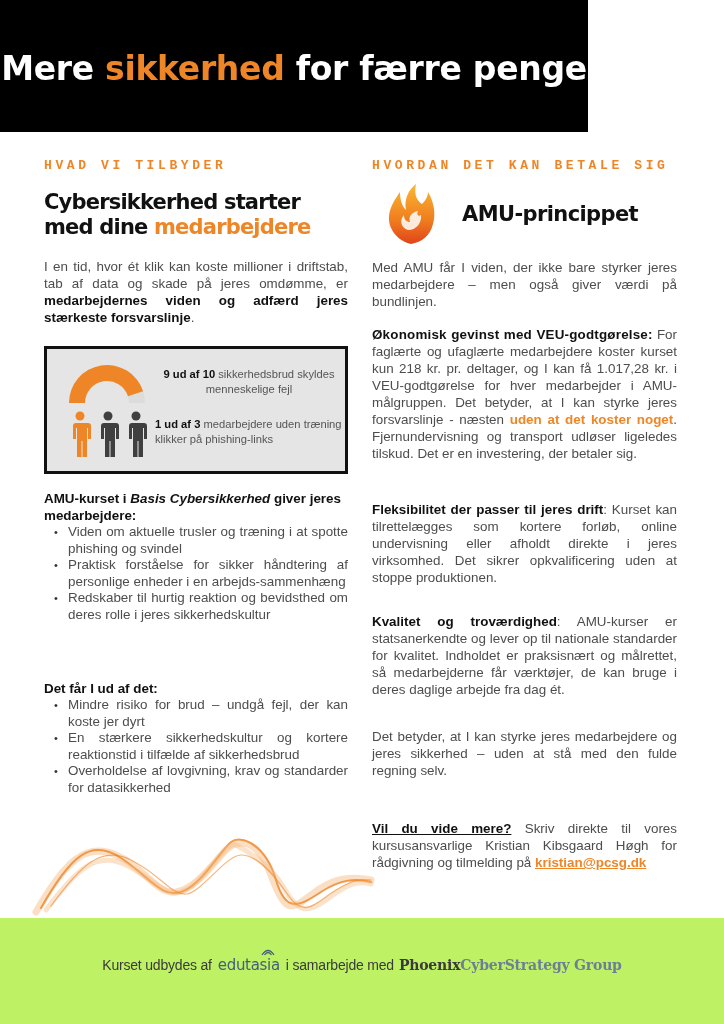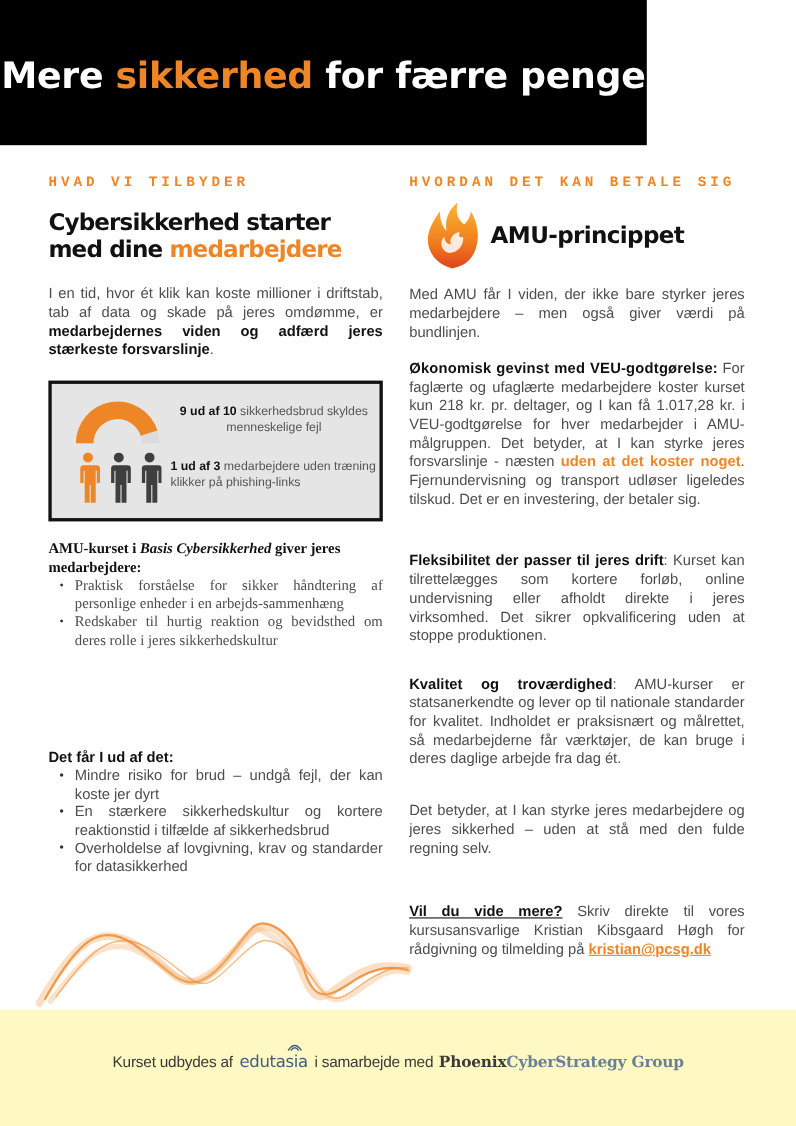--- a/index.html
+++ b/index.html
@@ -44,7 +44,7 @@
 
   .logo-row { position: absolute; top: 50px; left: 14px; display: flex; align-items: center; }
   .flame { width: 50px; height: 64px; }
-  .logo-title { margin-left: 10px; font-family: "DejaVu Sans", sans-serif; font-weight: bold; font-size: 21px; color: #111; letter-spacing: -0.6px; }
+  .logo-title { margin-left: 26px; font-family: "DejaVu Sans", sans-serif; font-weight: bold; font-size: 21px; color: #111; letter-spacing: -0.6px; }
 
   .r-intro { position: absolute; top: 127px; width: 305px; }
   .r-econ { position: absolute; top: 194px; width: 305px; }

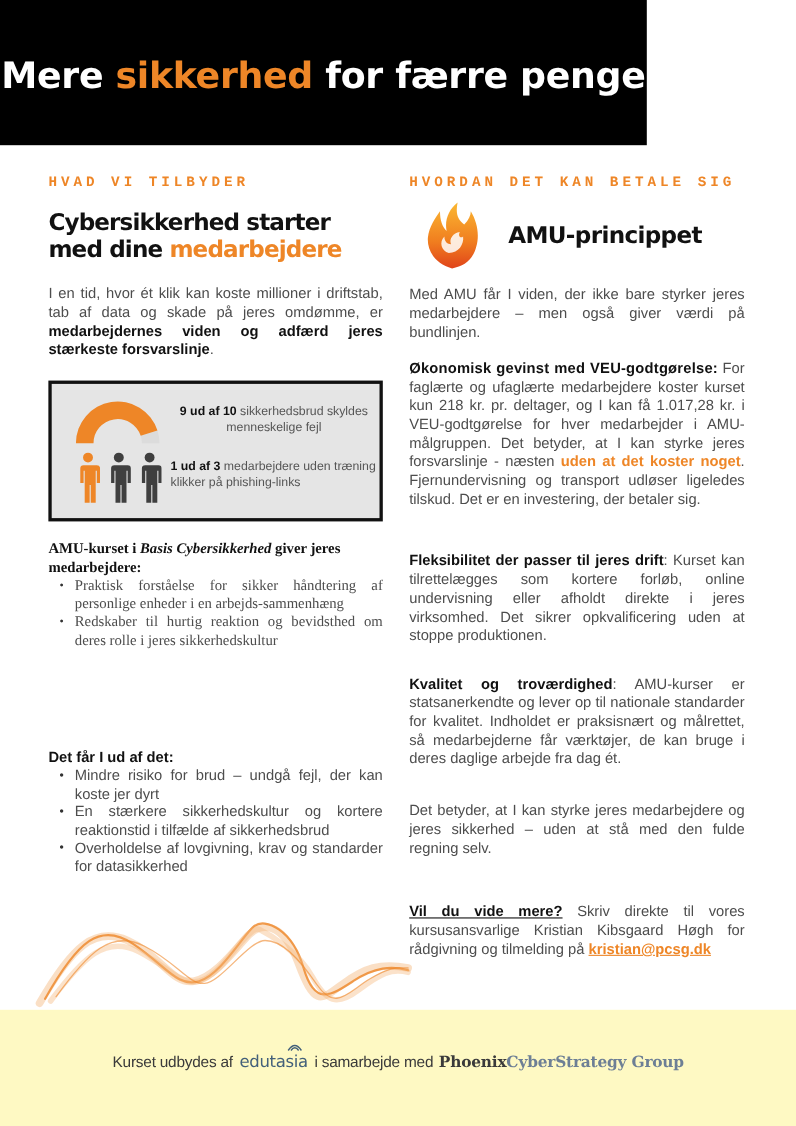--- a/index.html
+++ b/index.html
@@ -37,7 +37,7 @@
   ul.bul { list-style: none; margin-left: 14px; }
   ul.bul li { position: relative; padding-left: 10px; font-size: 13.4px; line-height: 16.5px; color: #4d4d4d; text-align: justify; }
   ul.bul li::before { content: "•"; position: absolute; left: -4px; top: 0; color: #333; font-size: 11px; }
-  .sec1 { position: absolute; top: 358px; width: 304px; font-family: Liberation Serif, serif; }
+  .sec1 { position: absolute; top: 358px; width: 304px; }
   .sec2 { position: absolute; top: 548px; width: 304px; }
 
   .wave { position: absolute; left: 26px; top: 820px; width: 350px; height: 100px; }

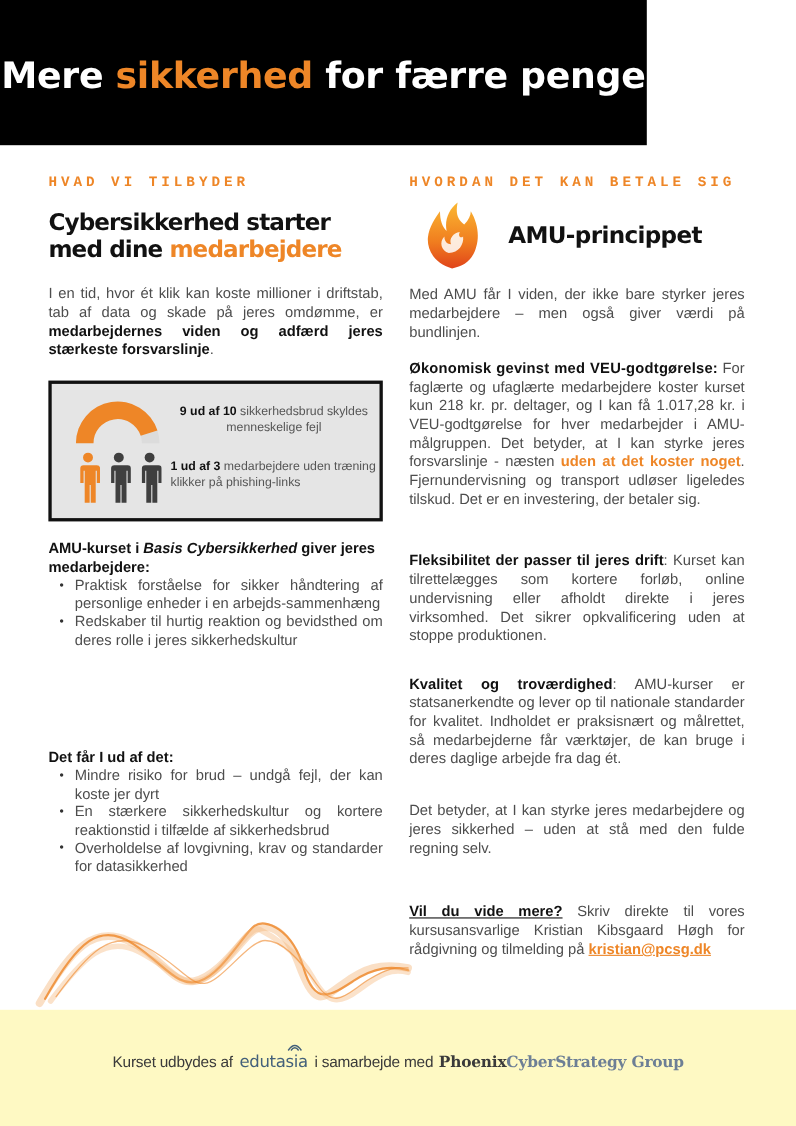--- a/index.html
+++ b/index.html
@@ -104,6 +104,7 @@
   <div class="sec1">
     <div class="list-head"><span>AMU-kurset i </span><i>Basis Cybersikkerhed</i><span> giver jeres medarbejdere:</span></div>
     <ul class="bul">
+      <li>Viden om aktuelle trusler og træning i at spotte phishing og svindel</li>
       <li>Praktisk forståelse for sikker håndtering af personlige enheder i en arbejds-sammenhæng</li>
       <li>Redskaber til hurtig reaktion og bevidsthed om deres rolle i jeres sikkerhedskultur</li>
     </ul>

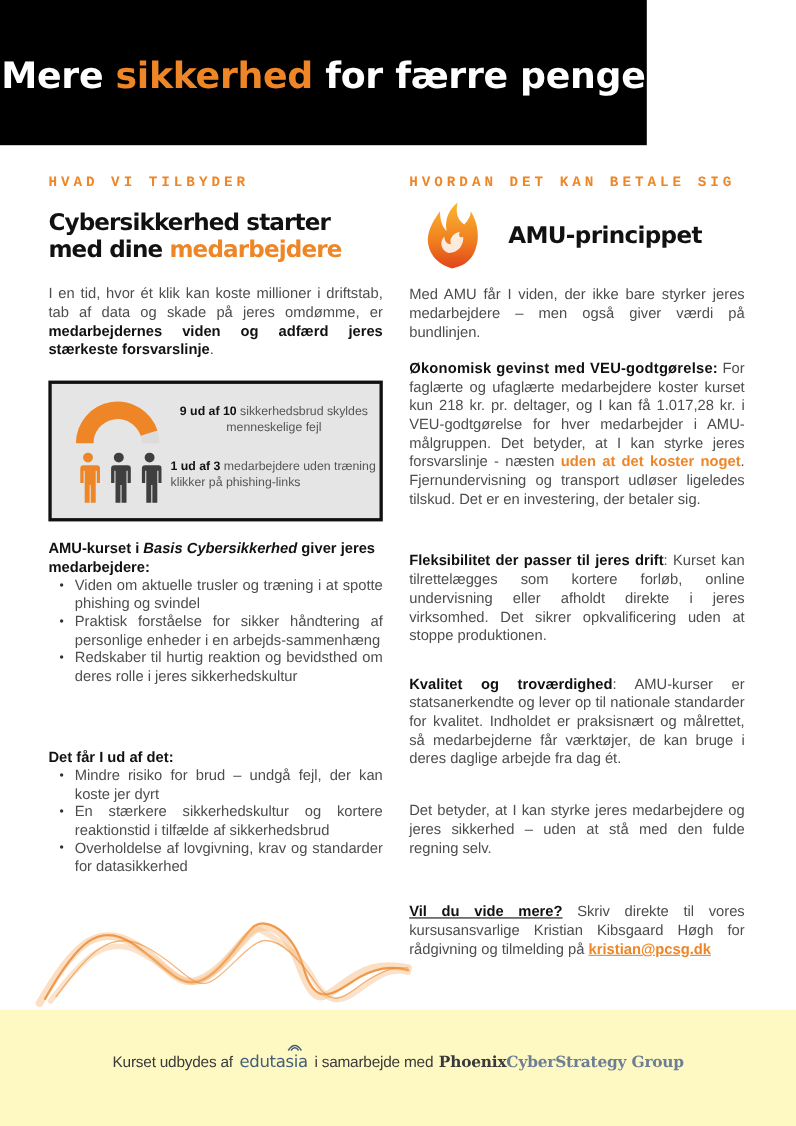--- a/index.html
+++ b/index.html
@@ -56,7 +56,7 @@
   .u { text-decoration: underline; }
   .econ-head { color: #111; font-weight: bold; letter-spacing: 0.2px; }
 
-  .footer { position: absolute; left: 0; top: 918px; width: 724px; height: 106px; background: #fef9c3; }
+  .footer { position: absolute; left: 0; top: 918px; width: 724px; height: 106px; background: #bef264; }
   .footer-line { position: absolute; top: 38px; left: 0; width: 724px; display: flex; justify-content: center; align-items: baseline; font-size: 14px; color: #3a3a3a; white-space: nowrap; letter-spacing: -0.2px; }
   .edutasia { font-size: 15px; color: #43607a; margin: 0 6px; letter-spacing: -0.3px; position: relative; font-family: "DejaVu Sans", sans-serif; }
   .edutasia-arc { position: absolute; left: 43px; top: -10px; width: 14px; height: 10px; }

